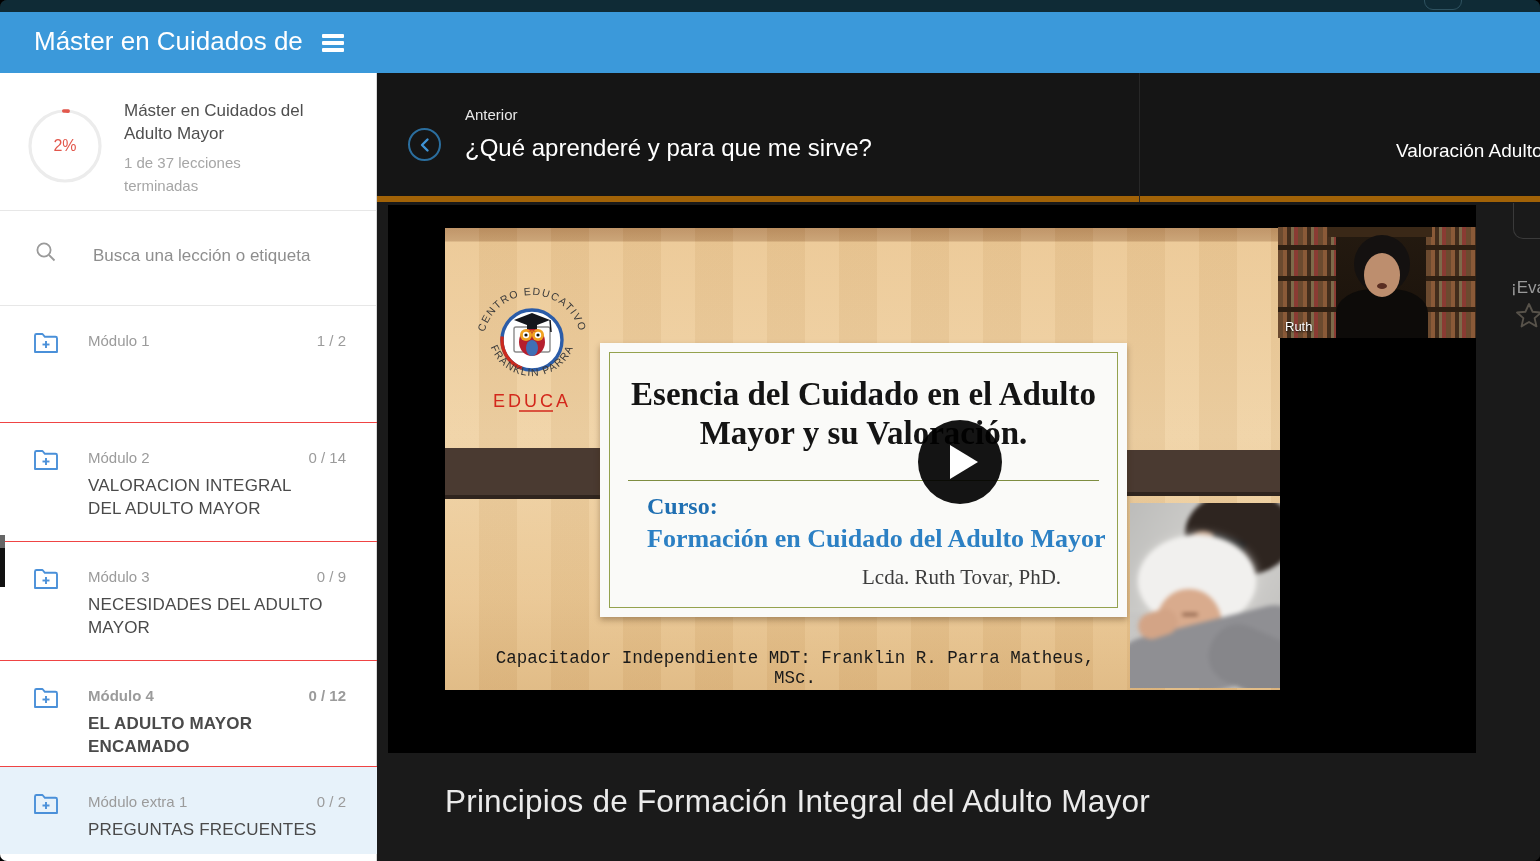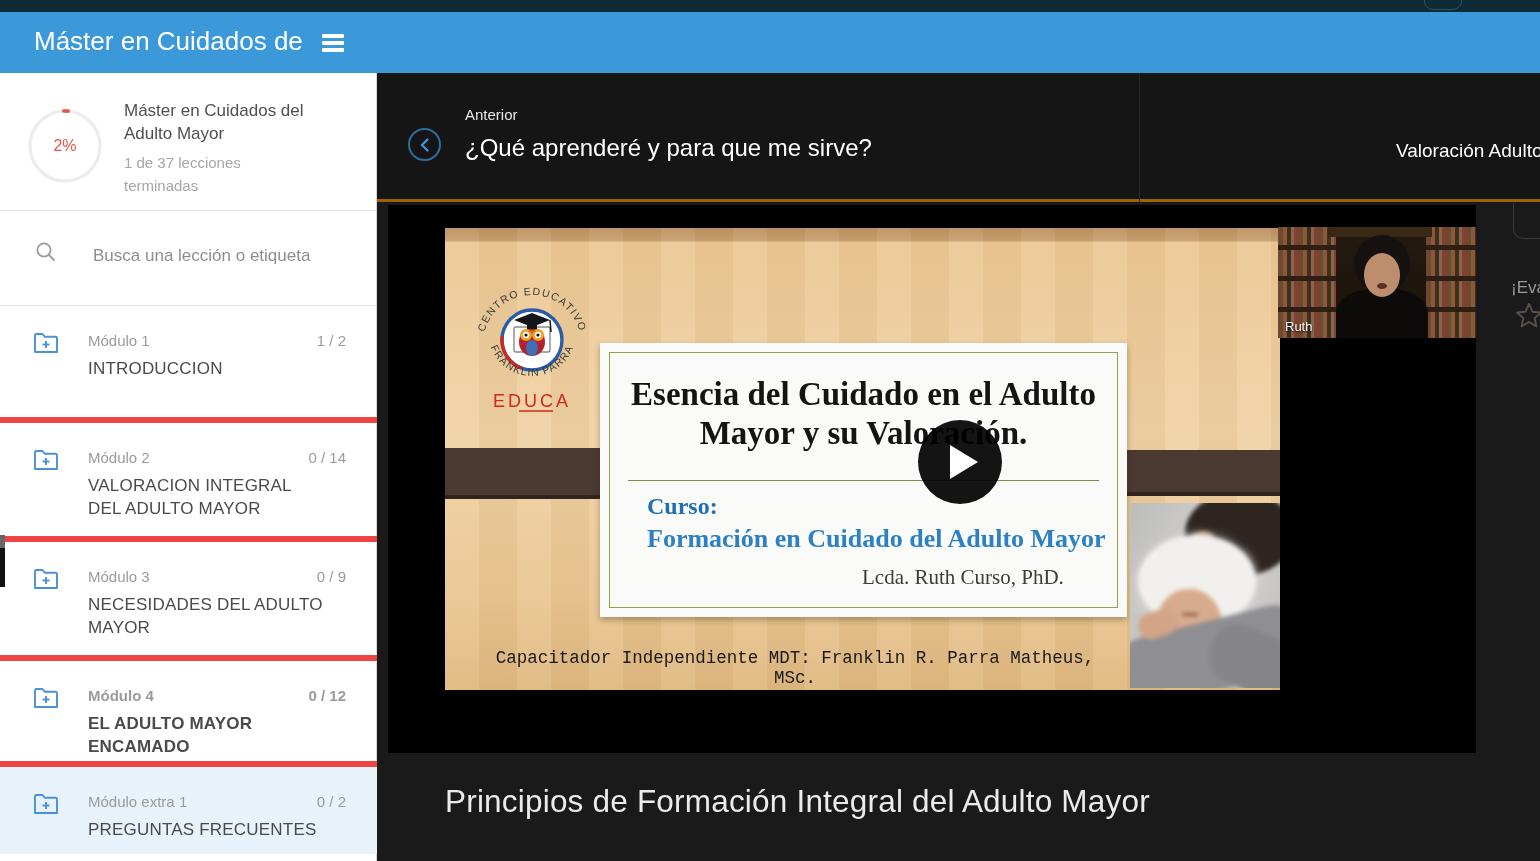--- a/index.html
+++ b/index.html
@@ -6,7 +6,7 @@
   html,body { background:#000; }
   #screen {
     position:relative; width:1540px; height:861px; overflow:hidden;
-    font-family:"Liberation Sans","DejaVu Sans",sans-serif; background:#191919;
+    font-family:"Liberation Sans","DejaVu Sans",sans-serif; background:#191919;border-radius:7px;
   }
   
   .top-strip { position:absolute; left:0; top:0; width:1540px; height:12px; background:#0f2b36; z-index:40; }

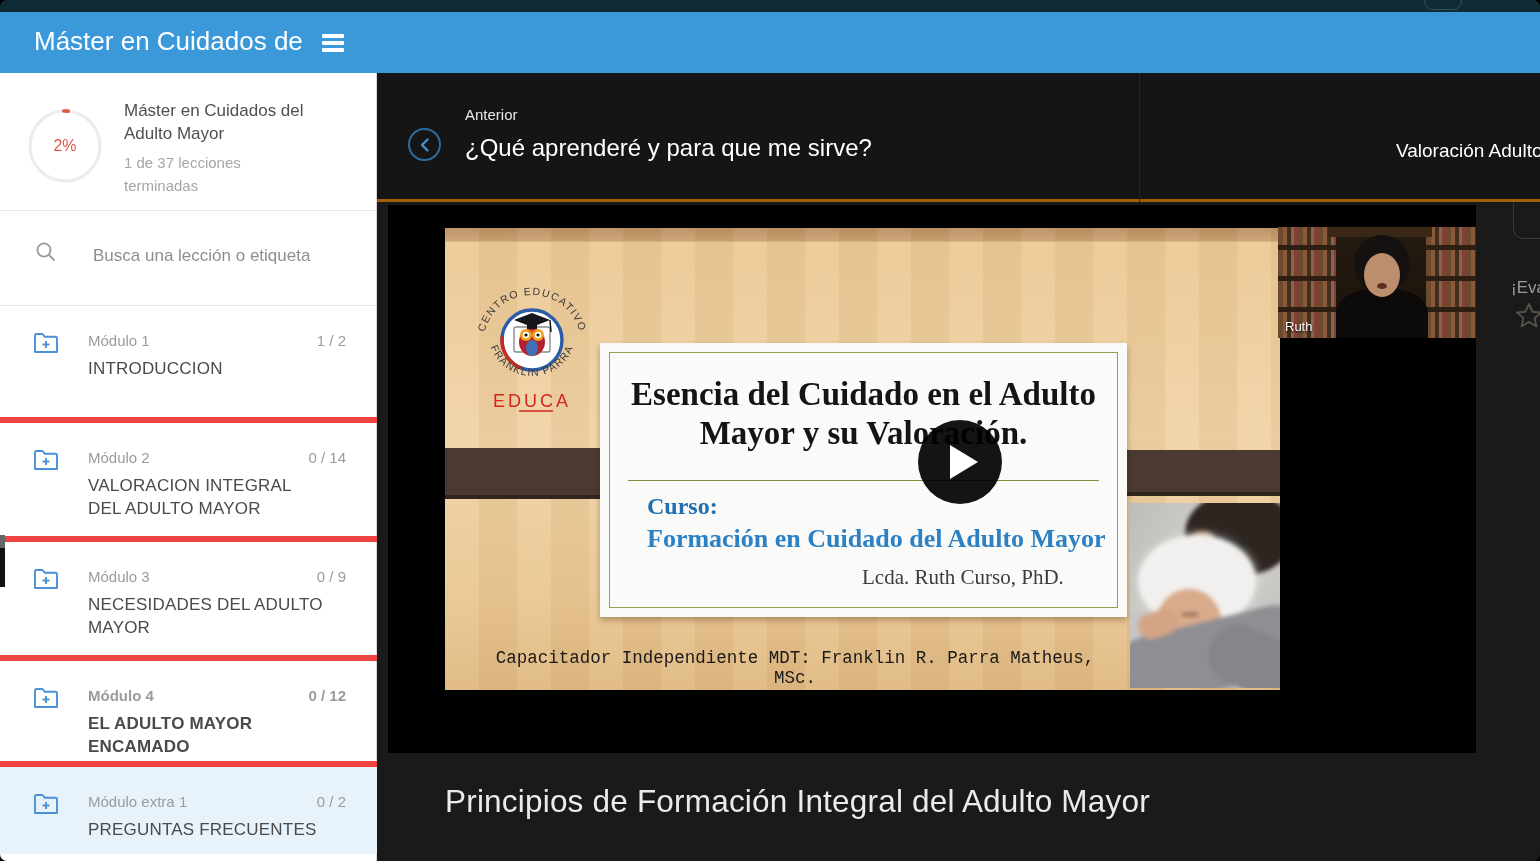--- a/index.html
+++ b/index.html
@@ -48,7 +48,7 @@
   
   .main { position:absolute; left:377px; top:73px; width:1163px; height:788px; background:#1a1a1a; overflow:hidden; }
   .lesson-nav { position:absolute; left:0; top:0; width:1163px; height:129px; background:#151515;
-    border-bottom:3px solid #a16207; }
+    border-bottom:6px solid #a16207; }
   .back-button { position:absolute; left:31px; top:55px; width:33px; height:33px; border:2px solid #2b6e9e;
     border-radius:50%; cursor:pointer; display:flex; align-items:center; justify-content:center; }
   .prev-label { position:absolute; left:88px; top:33px; color:#e8e8e8; font-size:15px; }

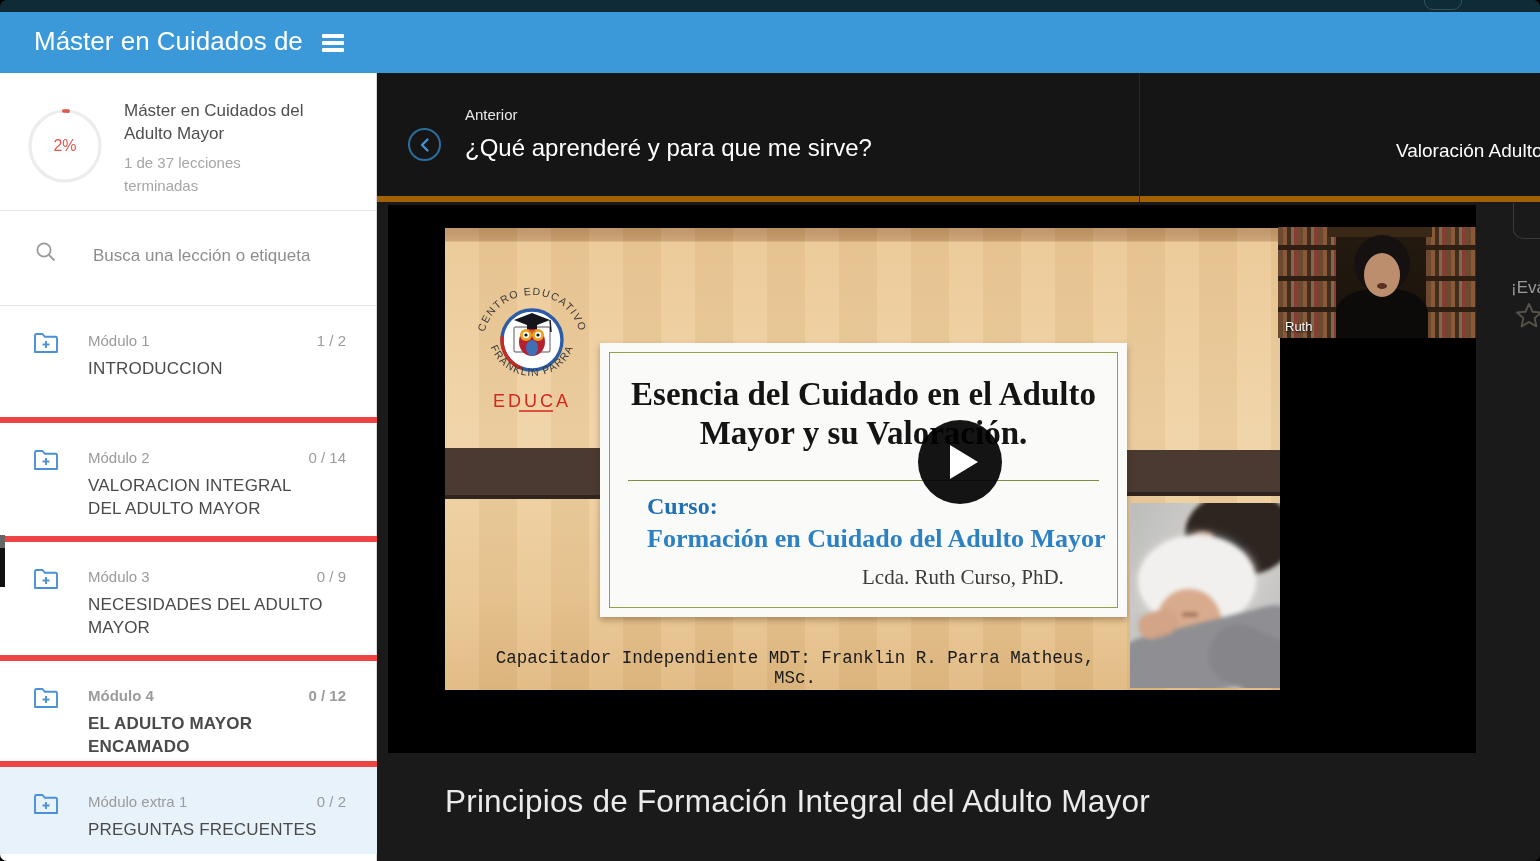--- a/index.html
+++ b/index.html
@@ -35,7 +35,7 @@
     font-size:17px; color:#000000; font-family:inherit; background:transparent; }
   .search-input::placeholder { color:#8e8e8e; opacity:1; }
 
-  .module-row { position:absolute; left:0; width:377px; border-bottom:6px solid #ef4444; cursor:pointer; }
+  .module-row { position:absolute; left:0; width:377px; border-bottom:1px solid #ef4444; cursor:pointer; }
   .module-row.selected { background:#e7f2fa; border-bottom:none; }
   .folder-icon { position:absolute; left:33px; top:25px; }
   .mod-head { position:absolute; left:88px; top:26px; width:258px; display:flex; justify-content:space-between;

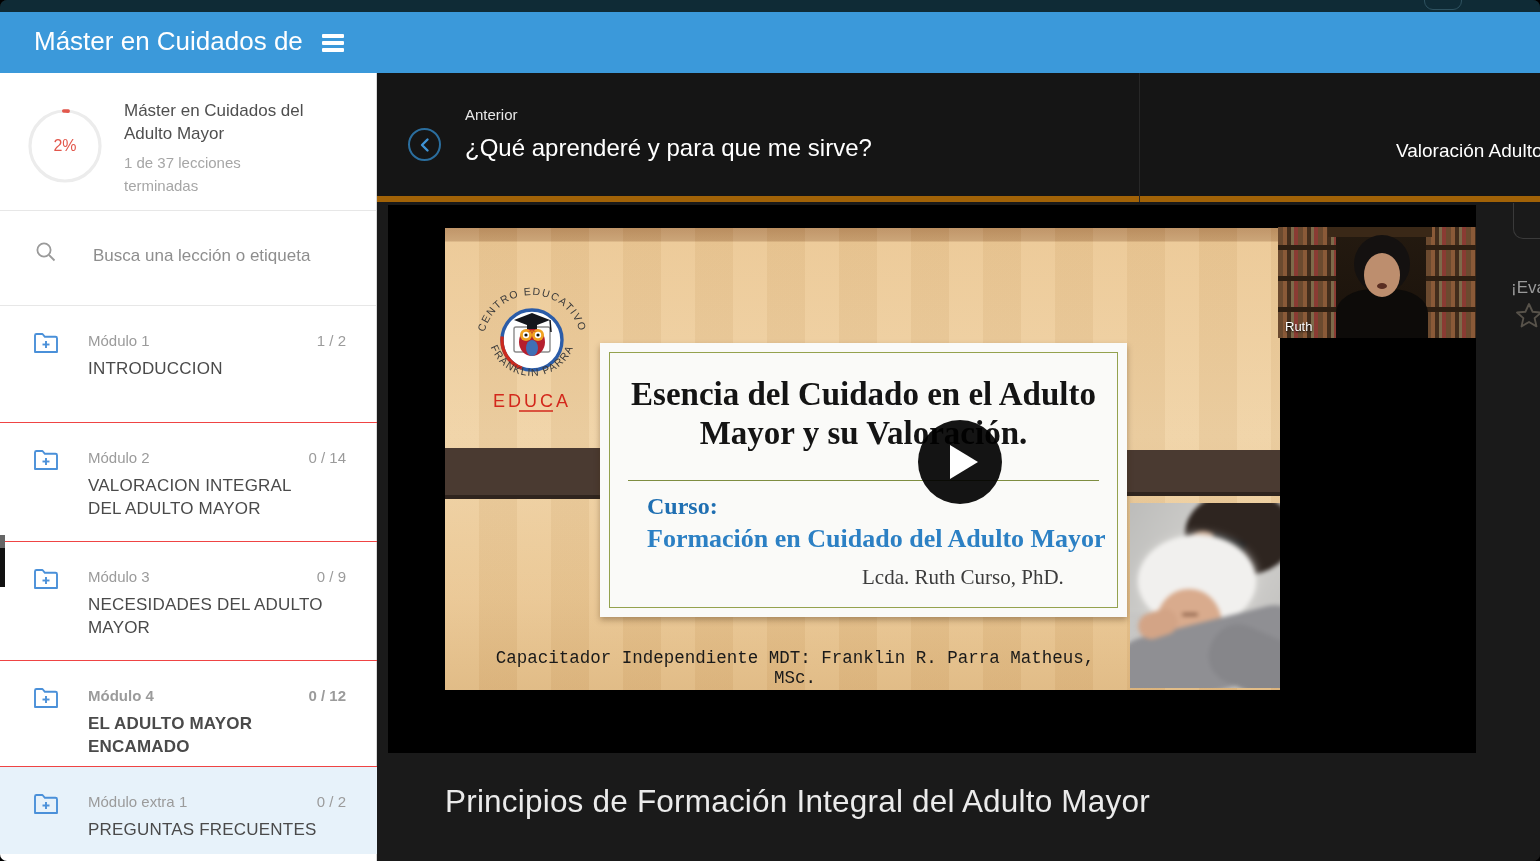--- a/index.html
+++ b/index.html
@@ -188,7 +188,6 @@
         <span>Módulo 1</span>
         <span>1 / 2</span>
       </div>
-      <div class="mod-title">INTRODUCCION</div>
     </div>
 
     <div class="module-row" style="top:350px;height:119px;">

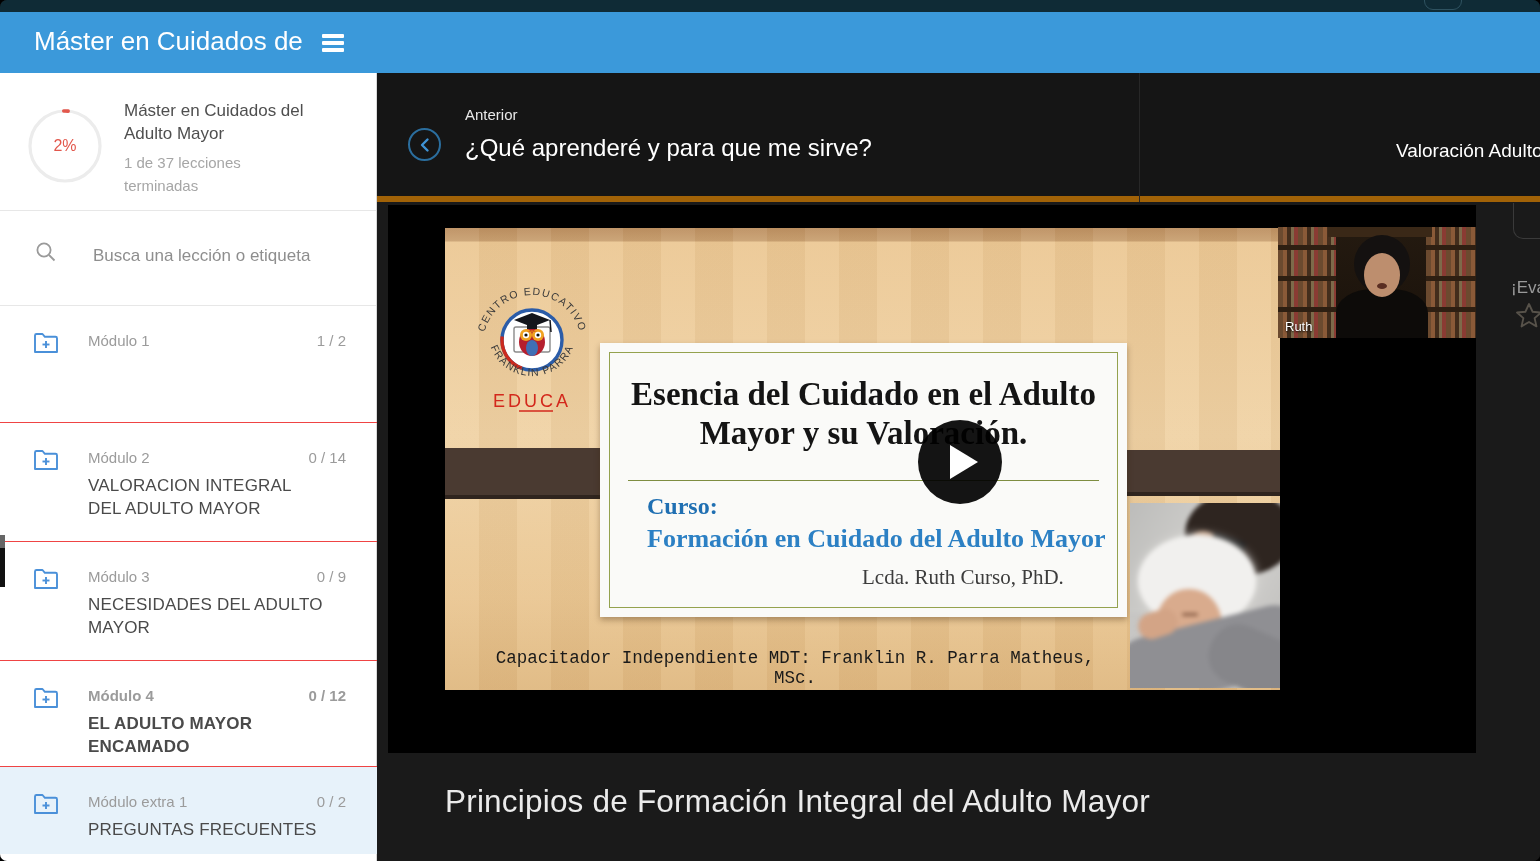--- a/index.html
+++ b/index.html
@@ -312,7 +312,7 @@
           <div class="card-divider"></div>
           <div class="course-label">Curso:</div>
           <div class="course-name">Formación en Cuidado del Adulto Mayor</div>
-          <div class="author-line">Lcda. Ruth Curso, PhD.</div>
+          <div class="author-line">Lcda. Ruth Tovar, PhD.</div>
         </div>
 
         <div class="photo">

